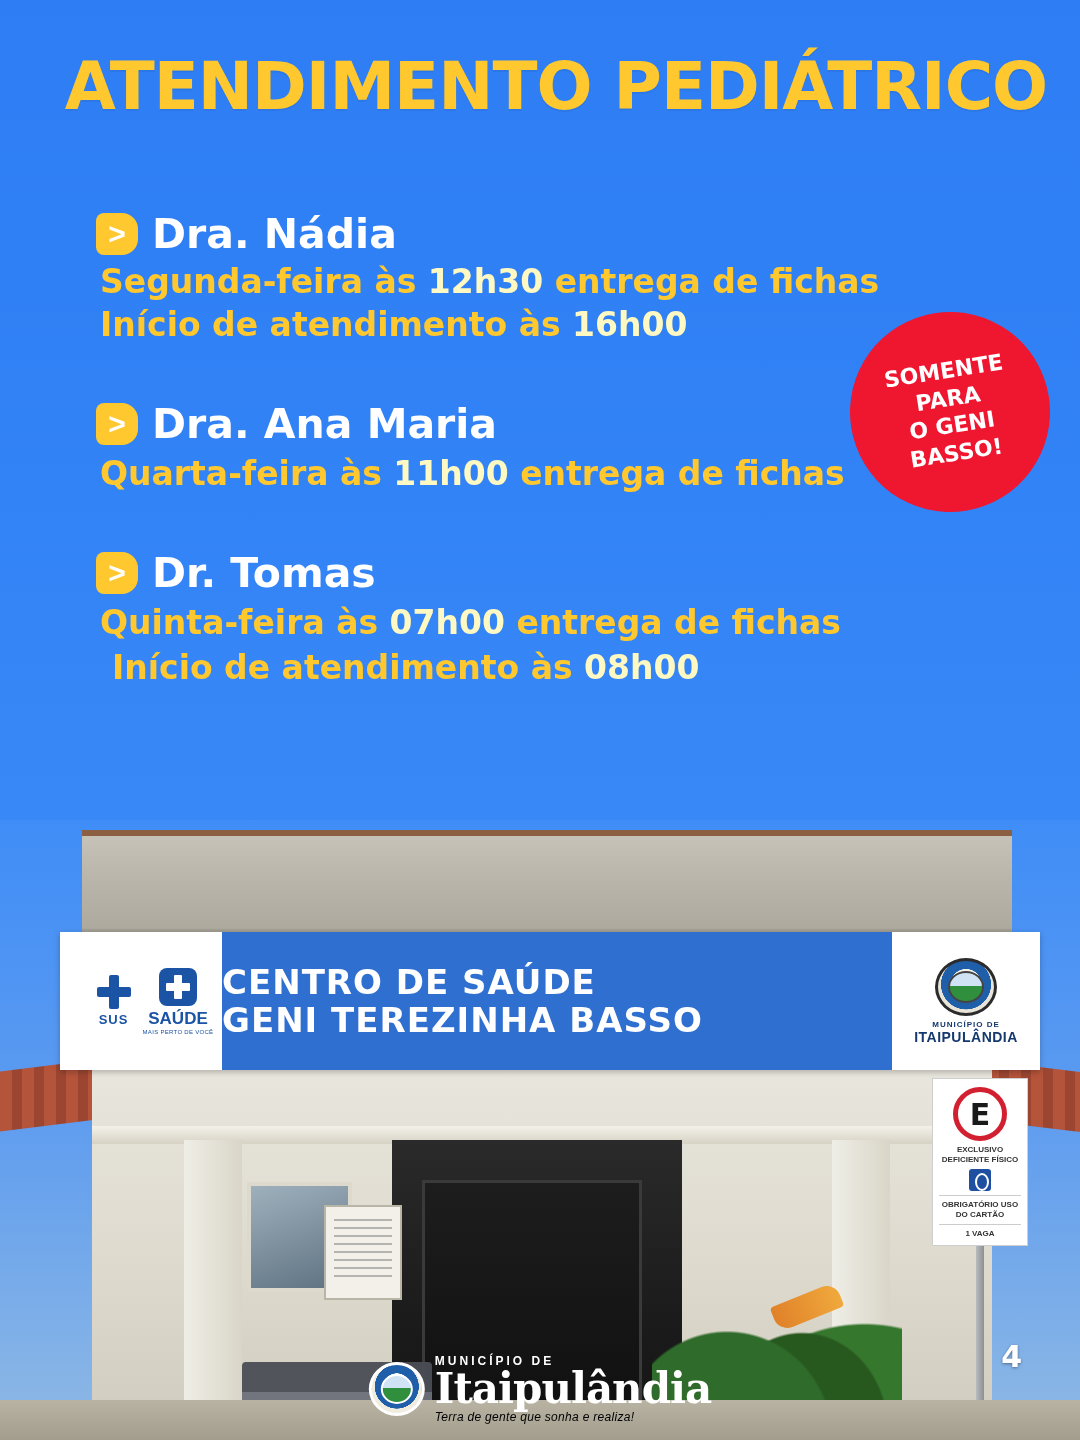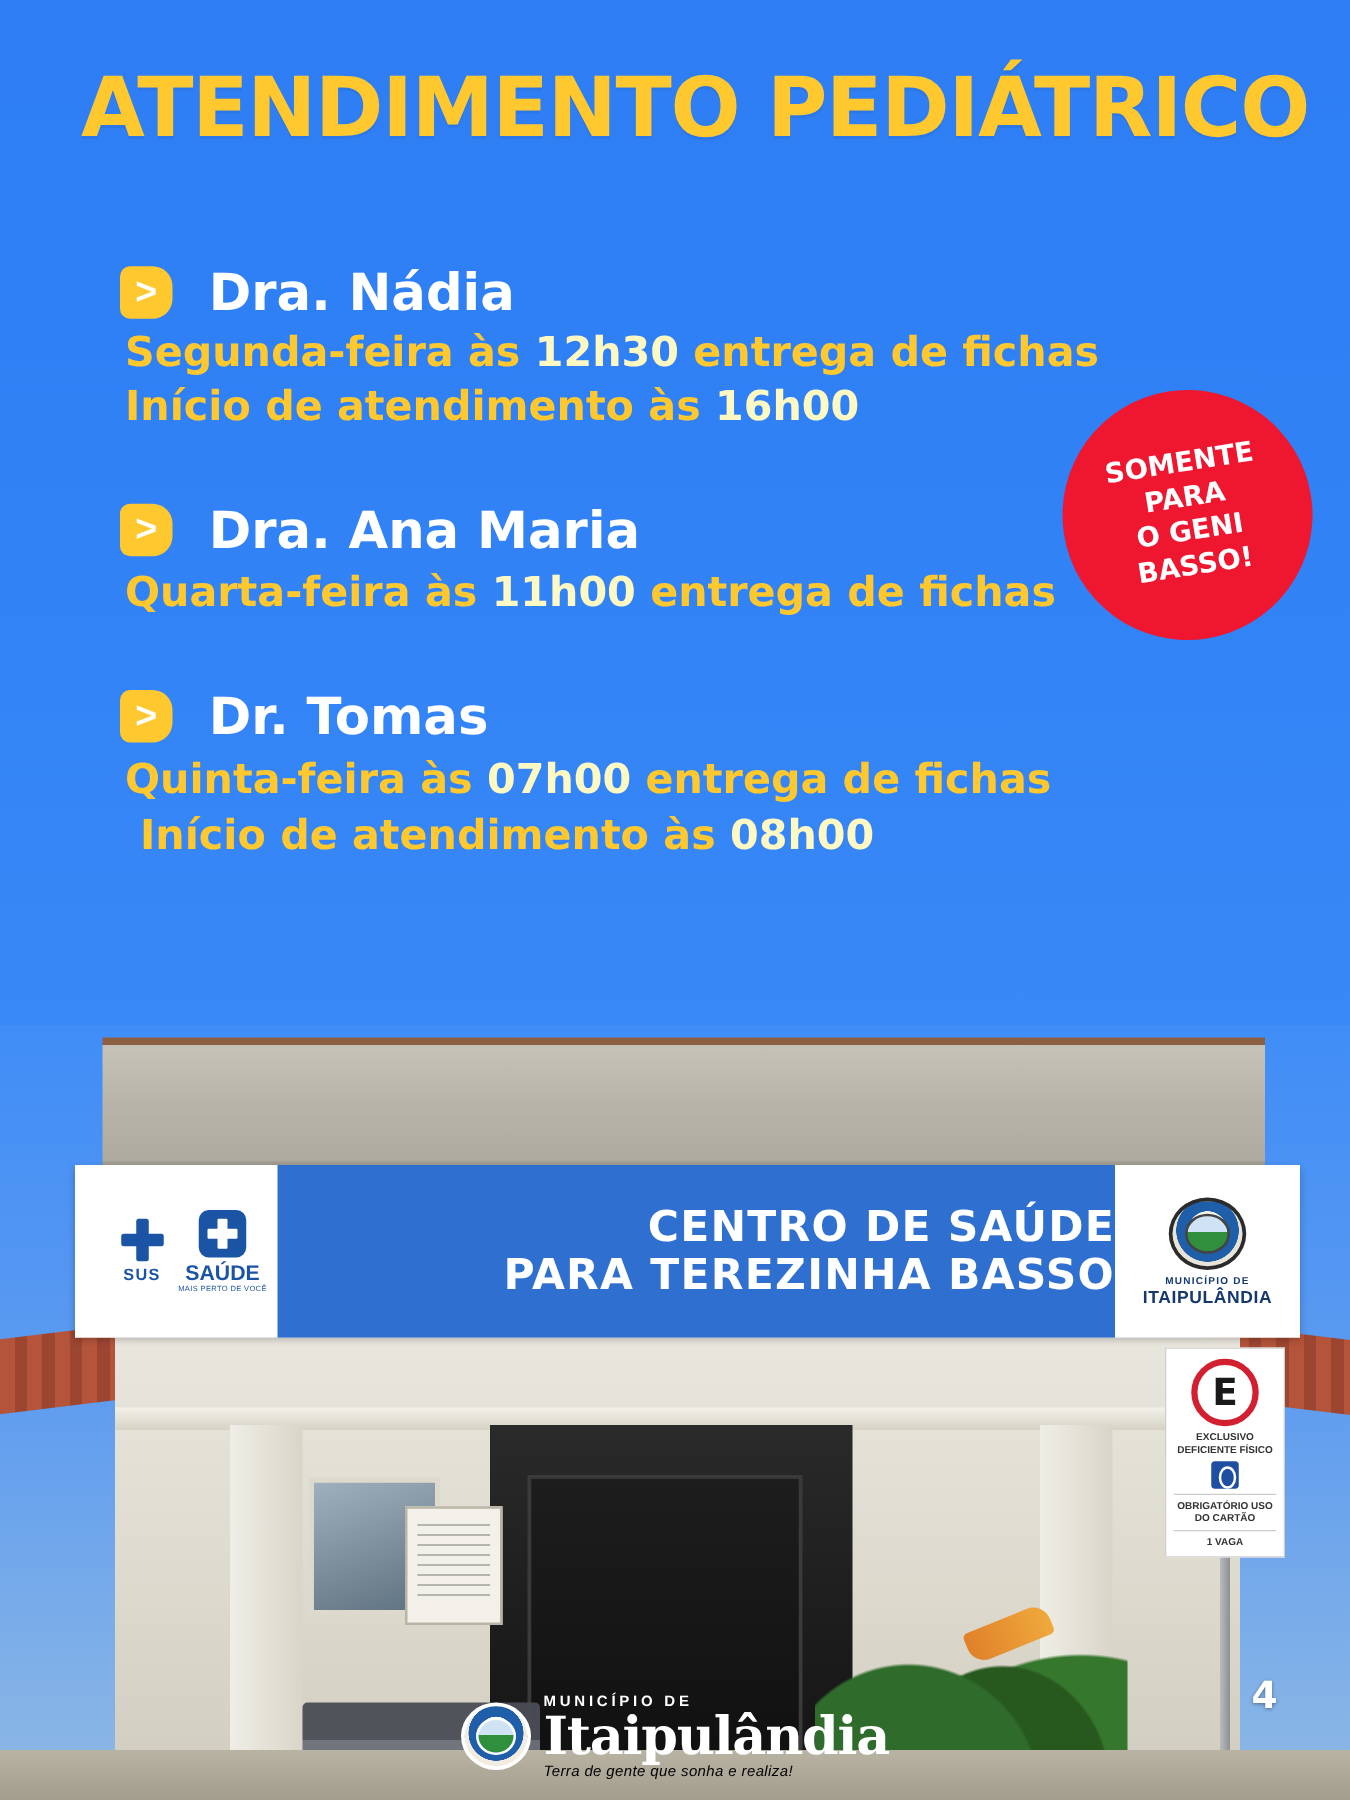--- a/index.html
+++ b/index.html
@@ -72,7 +72,6 @@
     font-weight: bold;
     color: #ffffff;
     font-family: "DejaVu Sans", sans-serif;
-    margin-left: 15px;
   }
   .line {
     font-size: 33px;

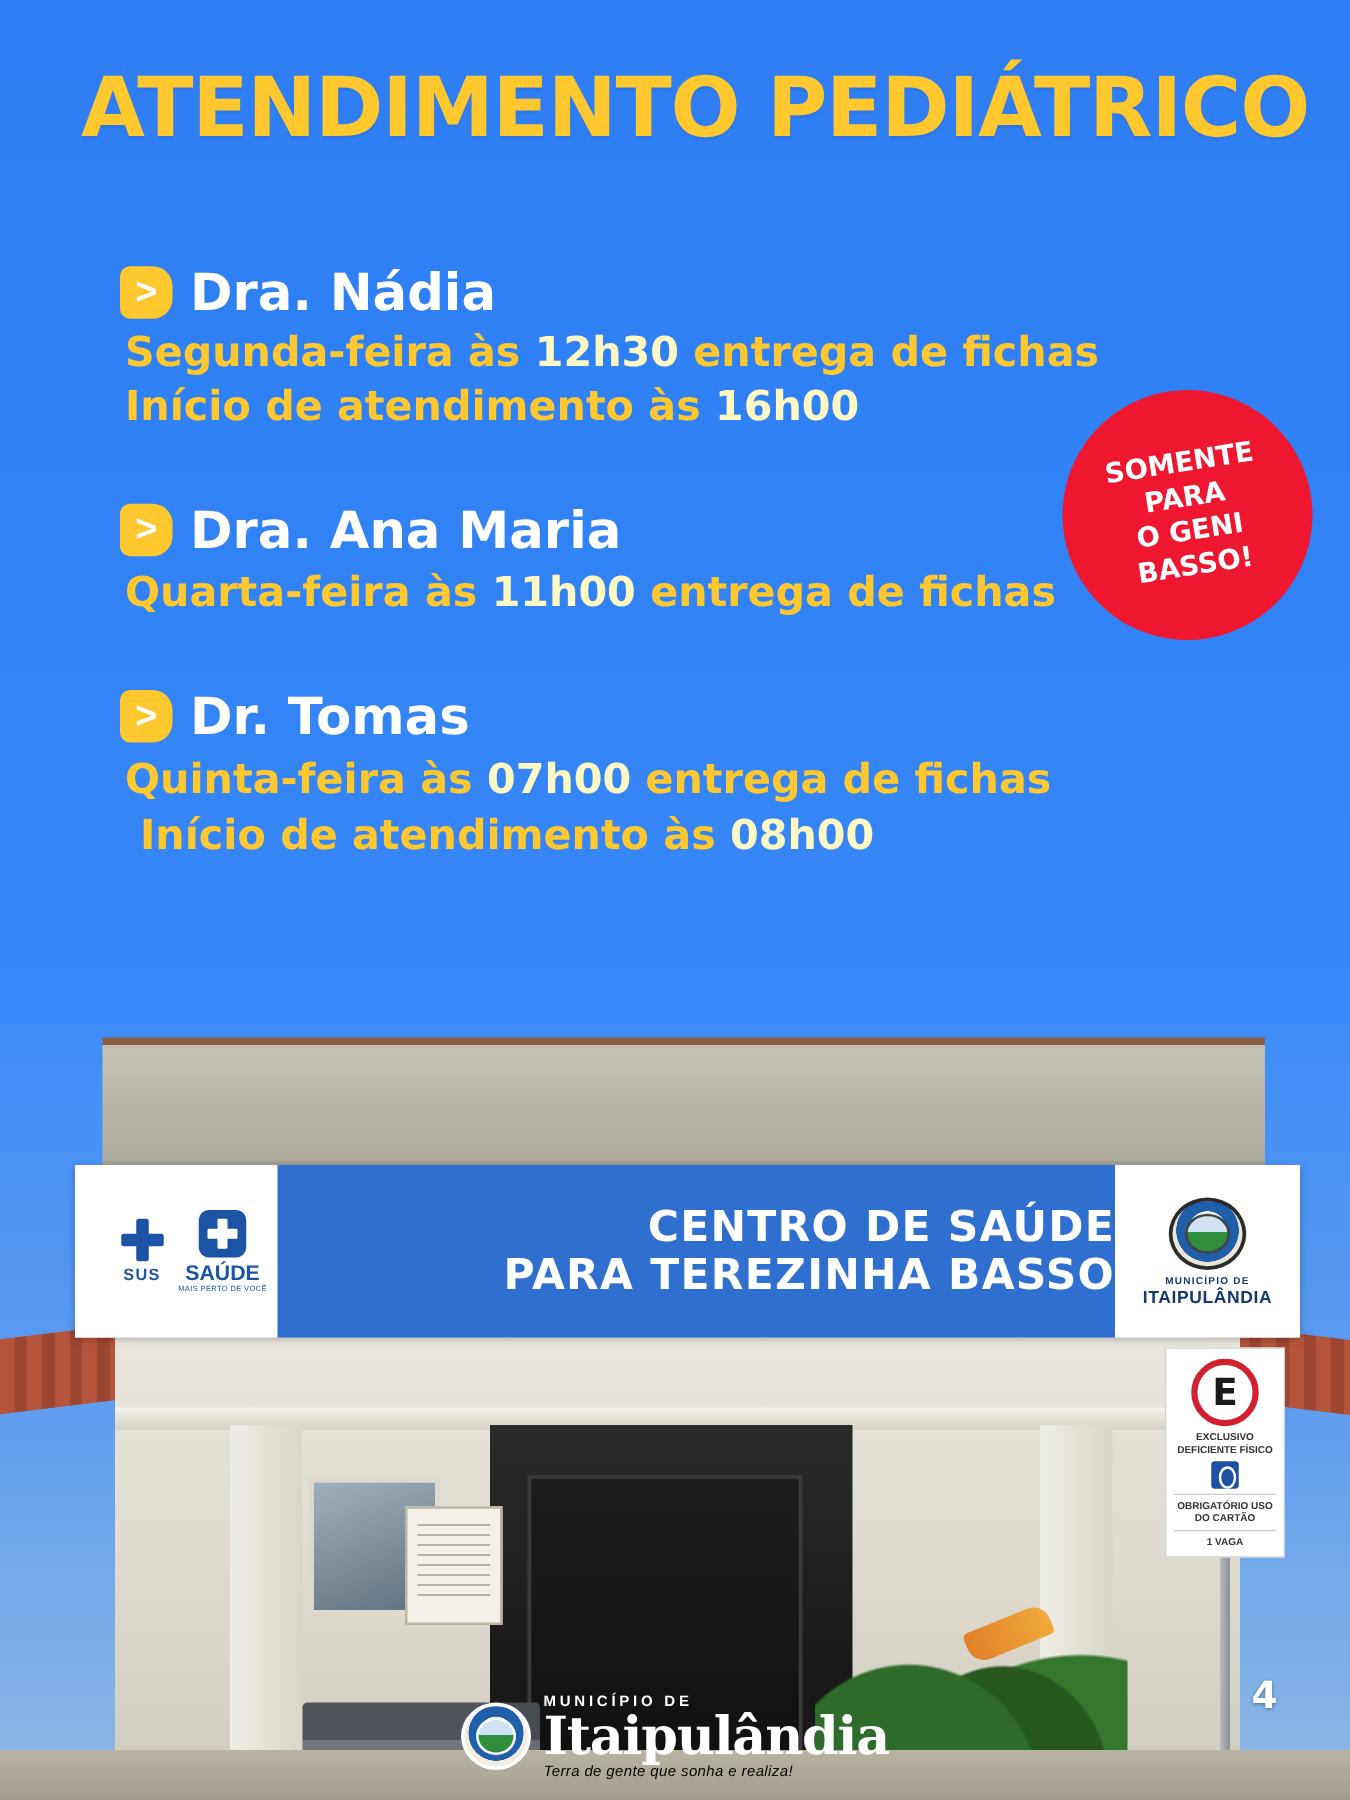--- a/index.html
+++ b/index.html
@@ -217,7 +217,7 @@
     background: #2f6fd0;
     display: flex;
     flex-direction: column;
-    align-items: flex-end;
+    align-items: flex-start;
     justify-content: center;
     color: #ffffff;
     line-height: 1.12;

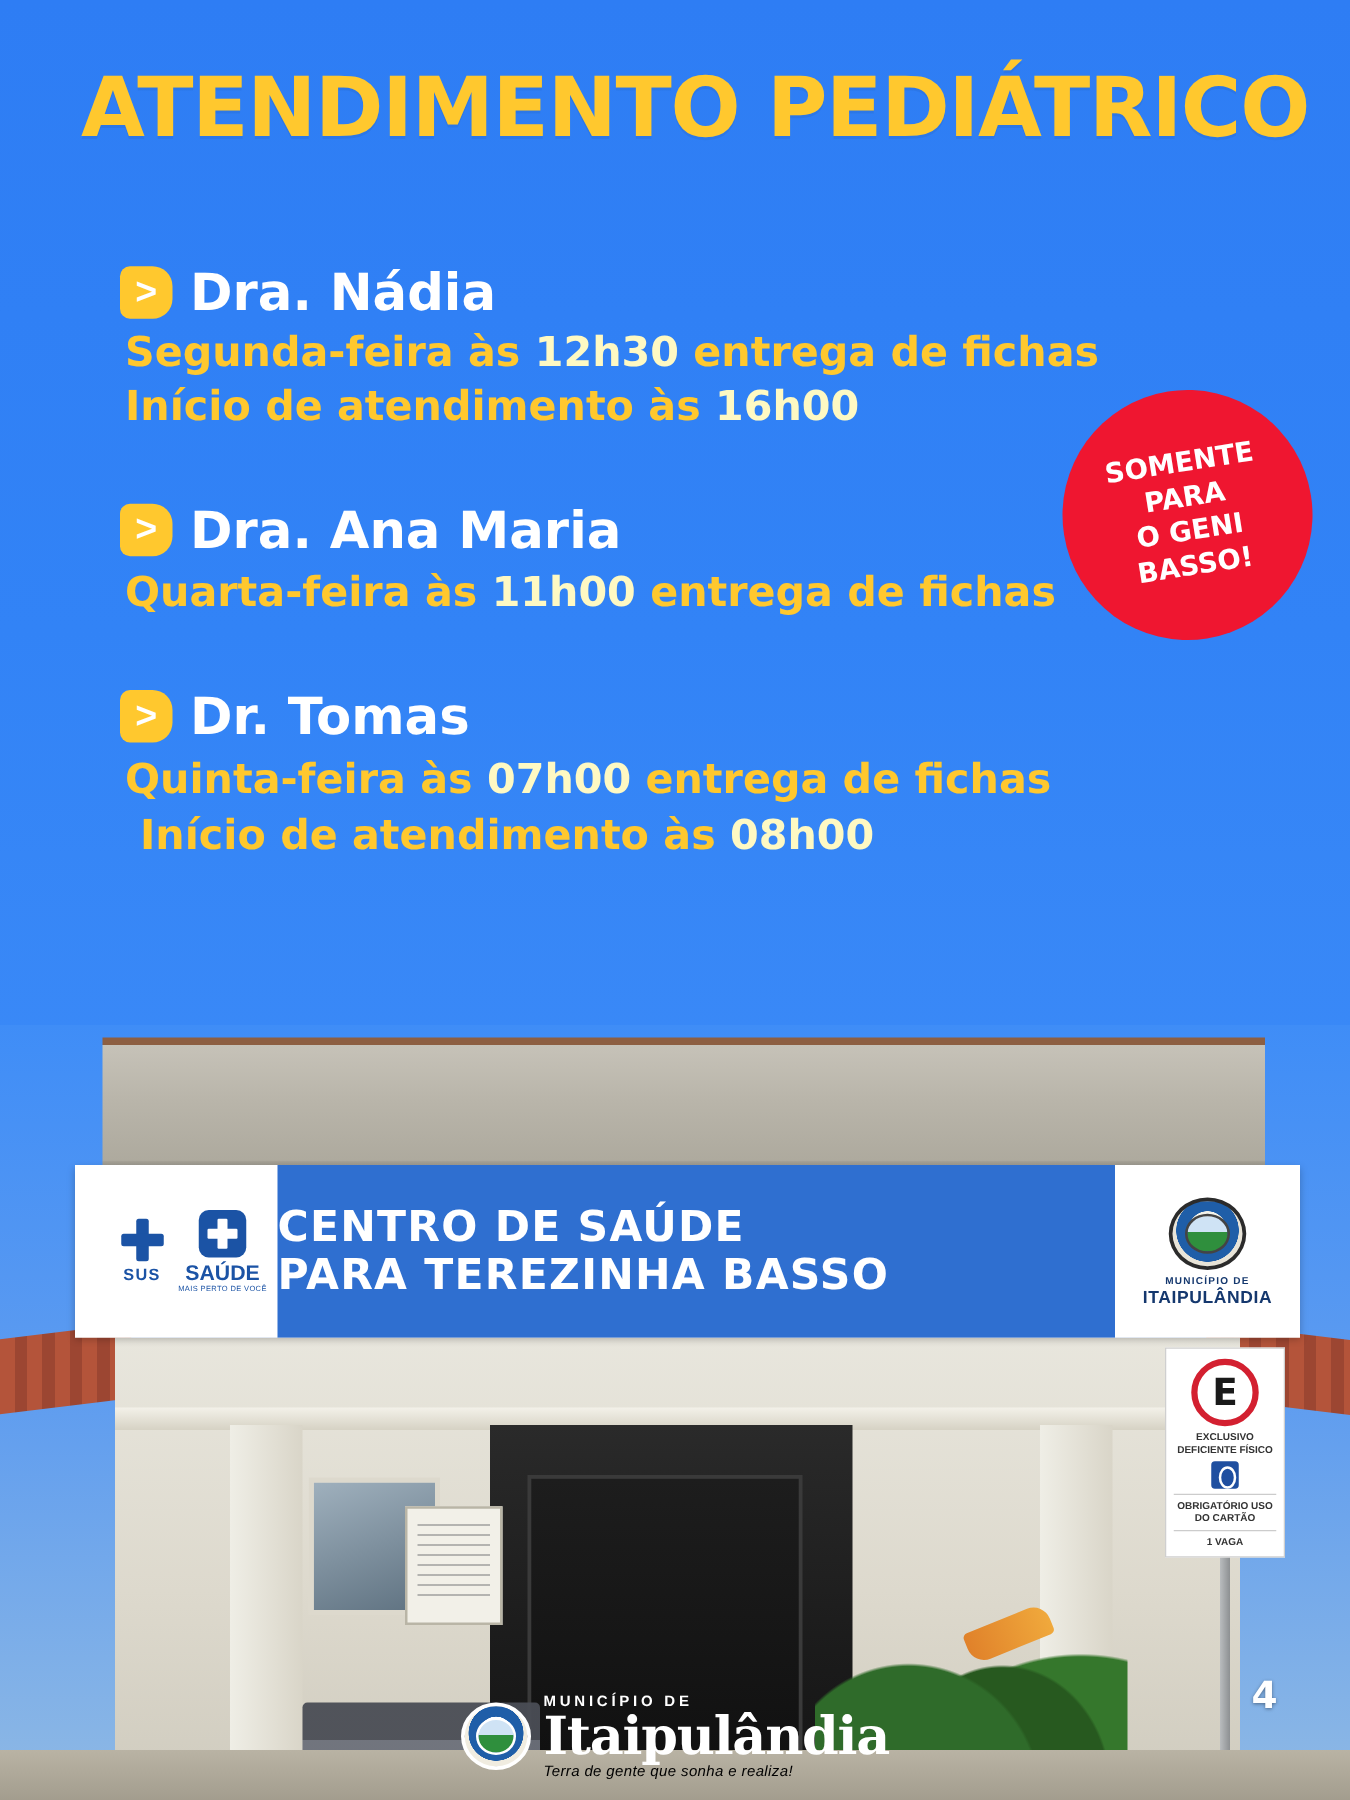--- a/index.html
+++ b/index.html
@@ -519,7 +519,7 @@
     </div>
     <div class="sign-center">
       <div class="l1">CENTRO DE SAÚDE</div>
-      <div class="l2">PARA TEREZINHA BASSO</div>
+      <div class="l2">GENI TEREZINHA BASSO</div>
     </div>
     <div class="sign-right">
       <div class="crest"></div>

